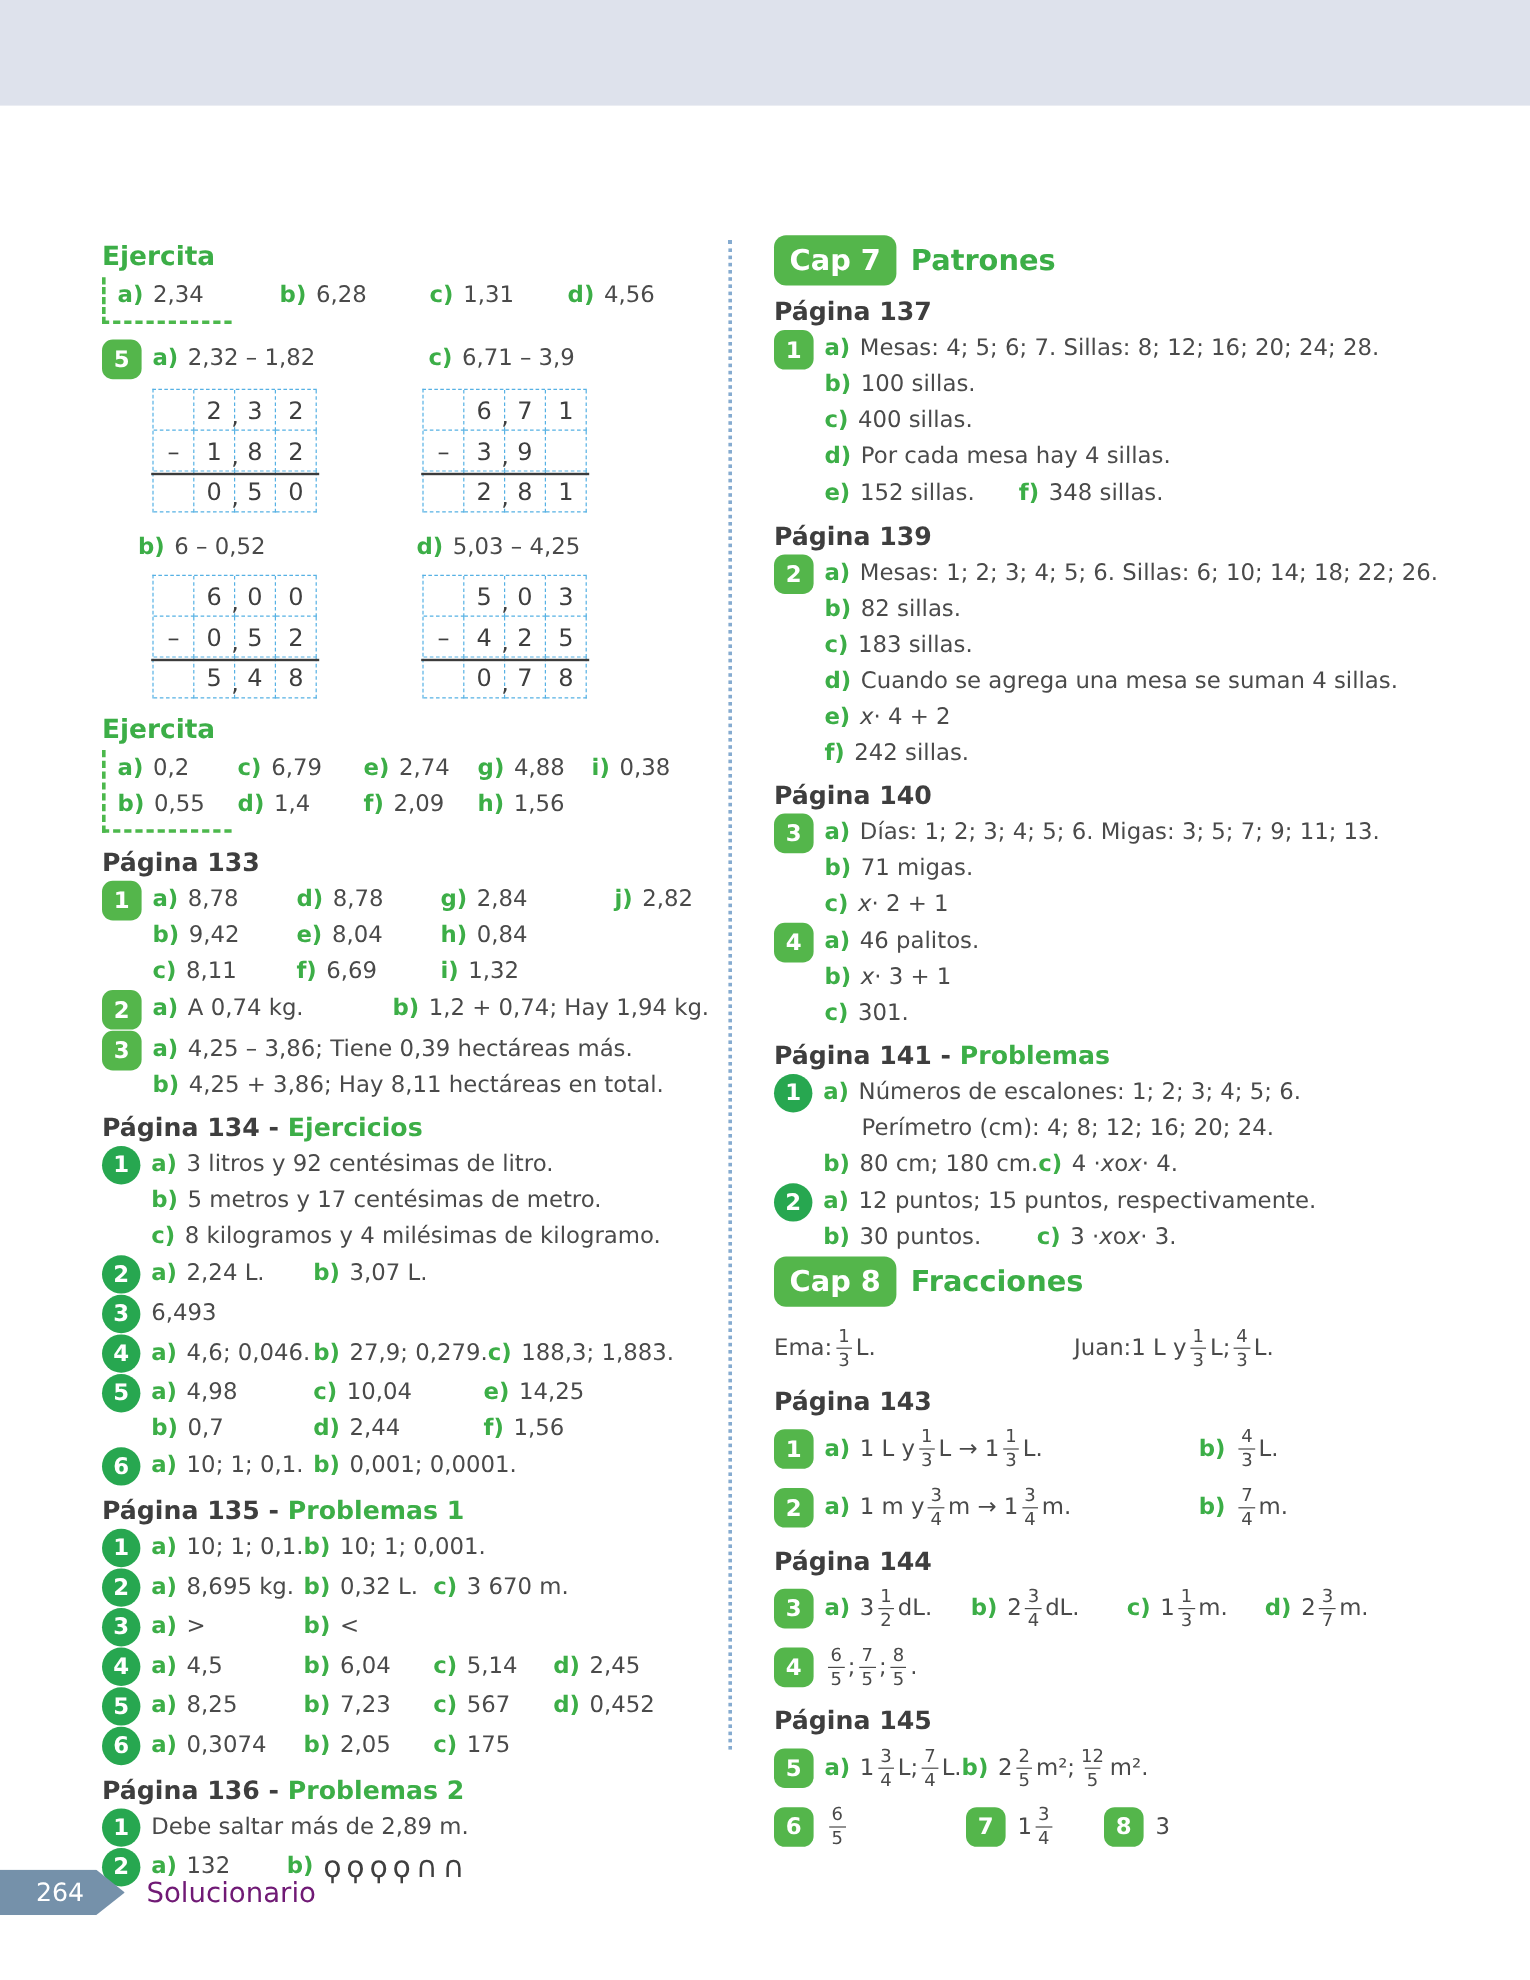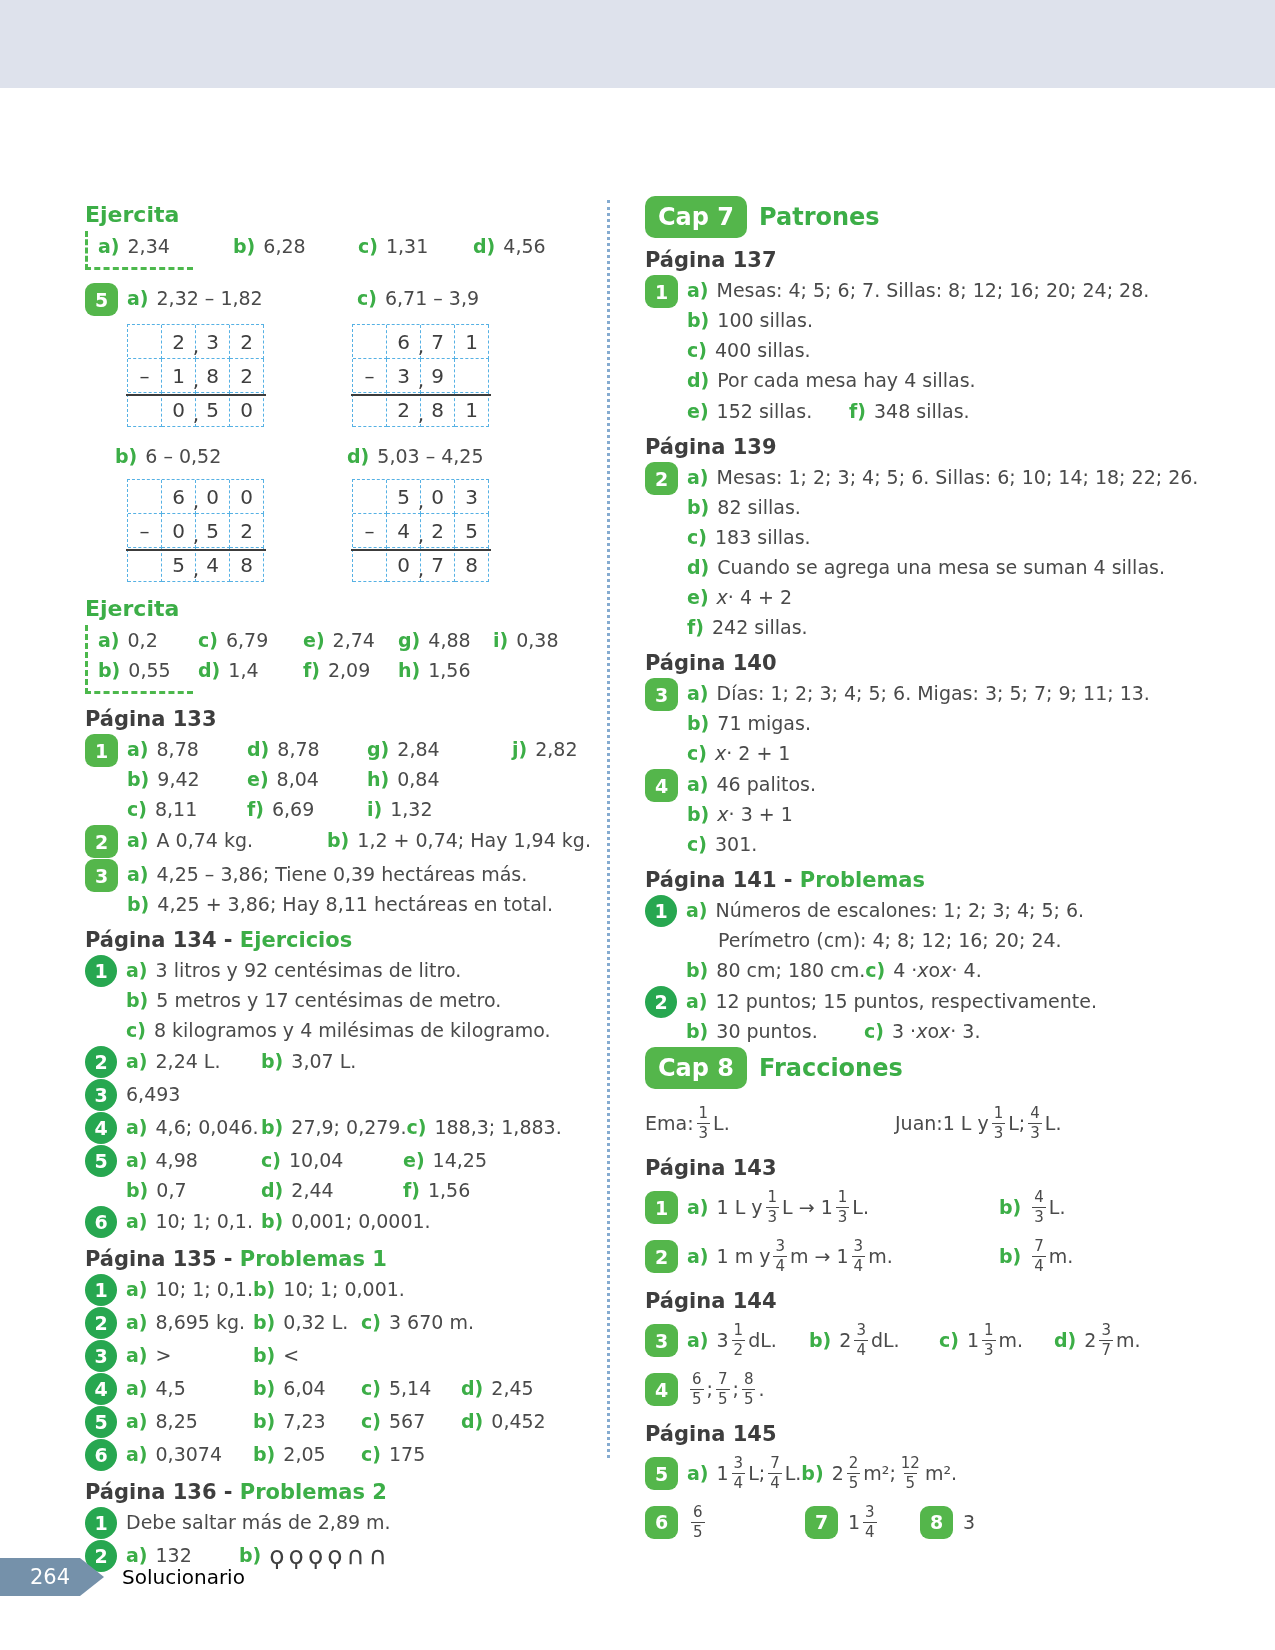--- a/index.html
+++ b/index.html
@@ -61,7 +61,7 @@
   .footer-tab{position:absolute;left:0;top:1558px;width:104px;height:38px;background:#7591aa;color:#fff;
     font-size:21px;display:flex;align-items:center;padding-left:30px;box-sizing:border-box;
     clip-path:polygon(0 0,80px 0,104px 19px,80px 38px,0 38px)}
-  .footer-label{position:absolute;left:122px;top:1565px;font-size:20px;color:#000000}
+  .footer-label{position:absolute;left:122px;top:1565px;font-size:23px;color:#701a75}
 </style>
 </head>
 <body>

